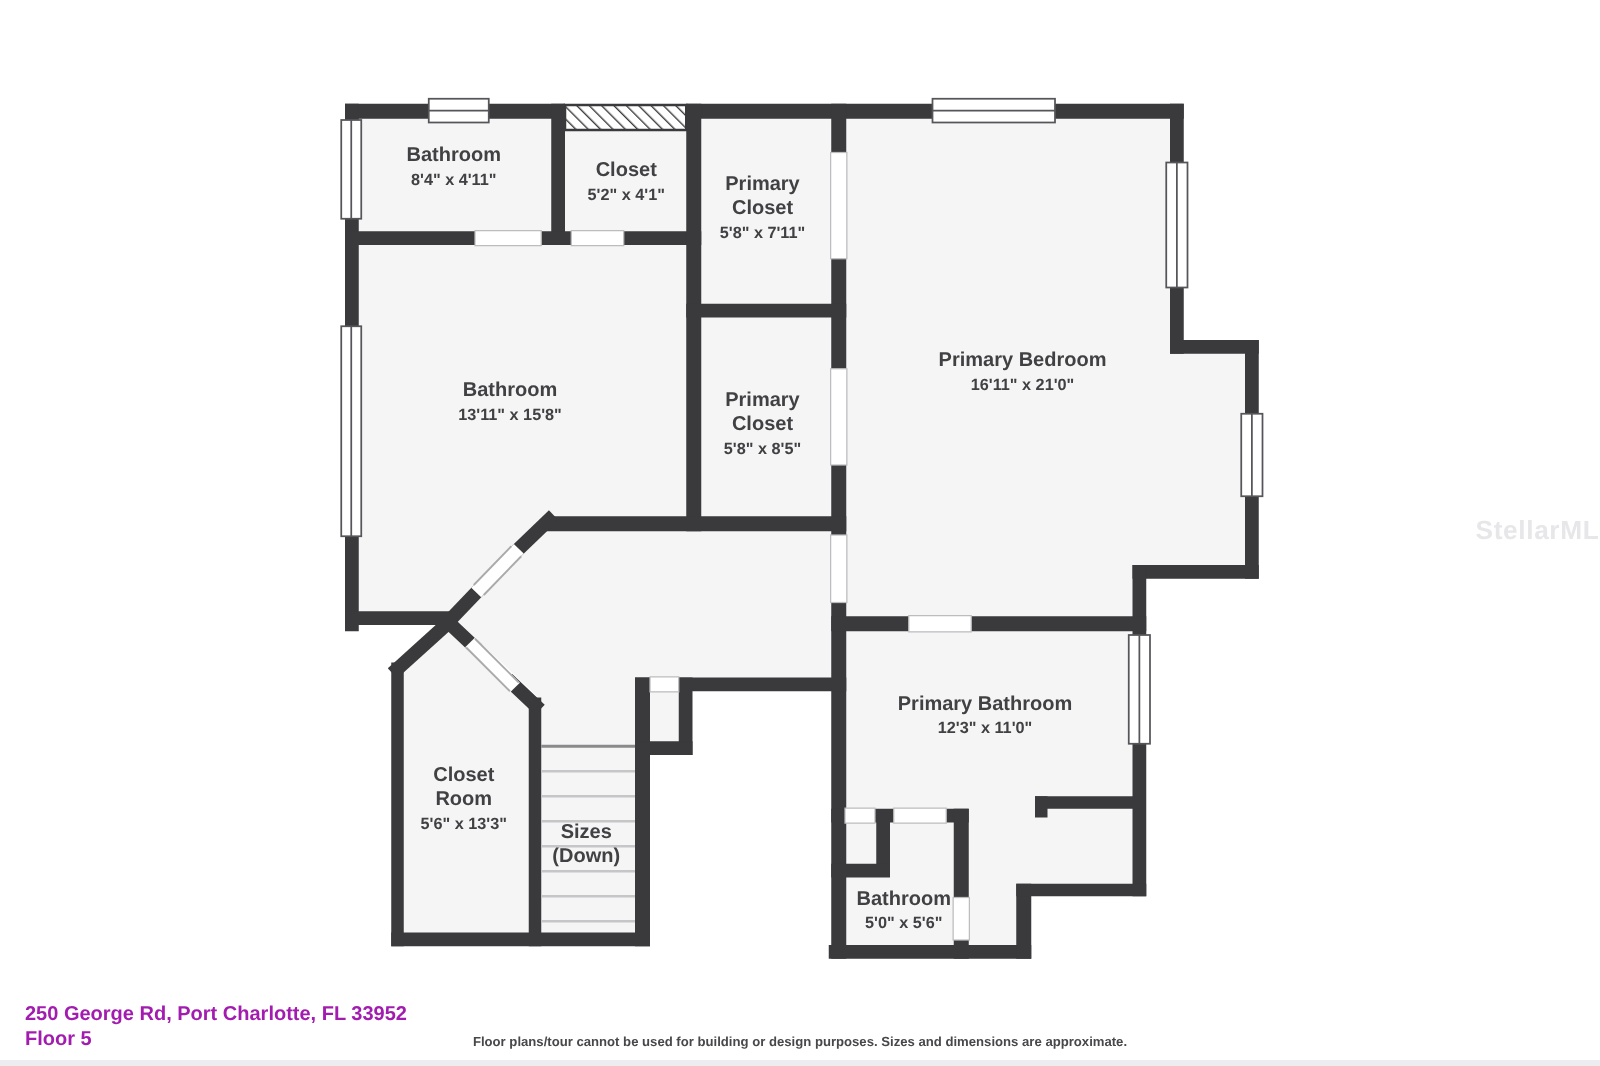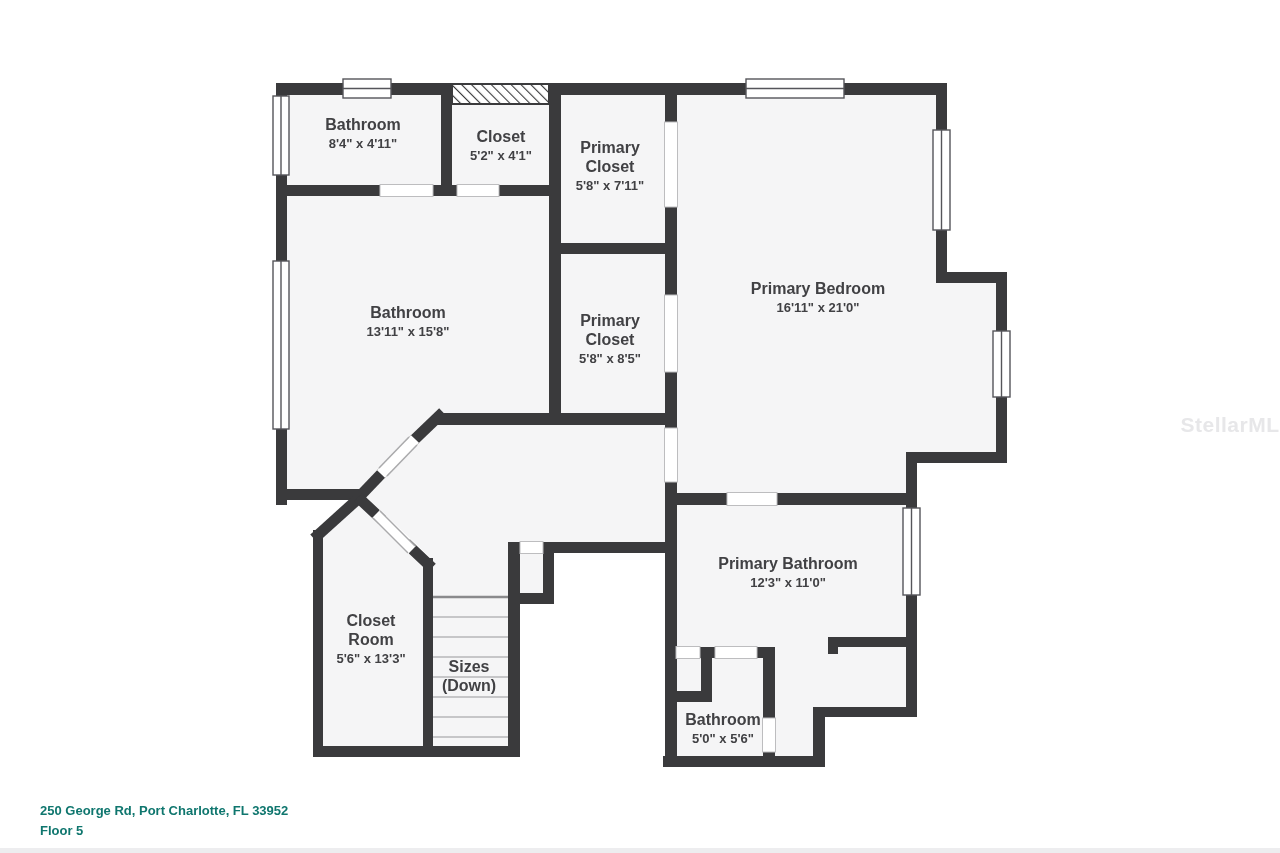--- a/index.html
+++ b/index.html
@@ -10,7 +10,7 @@
               color:#414144;pointer-events:none;}
   .room-name{font-size:16px;font-weight:bold;line-height:1.18;white-space:pre-line;}
   .room-dims{font-size:13px;font-weight:bold;line-height:1.3;white-space:nowrap;margin-top:1px;}
-  .footer-line{position:absolute;left:40px;color:#0f766e;font-size:13px;font-weight:bold;}
+  .footer-line{position:absolute;left:20px;color:#a21caf;font-size:16px;font-weight:bold;}
   #footer-address{top:803px;}
   #footer-floor{top:823px;}
   #footer-disclaimer{position:absolute;top:828px;left:0;width:100%;text-align:center;

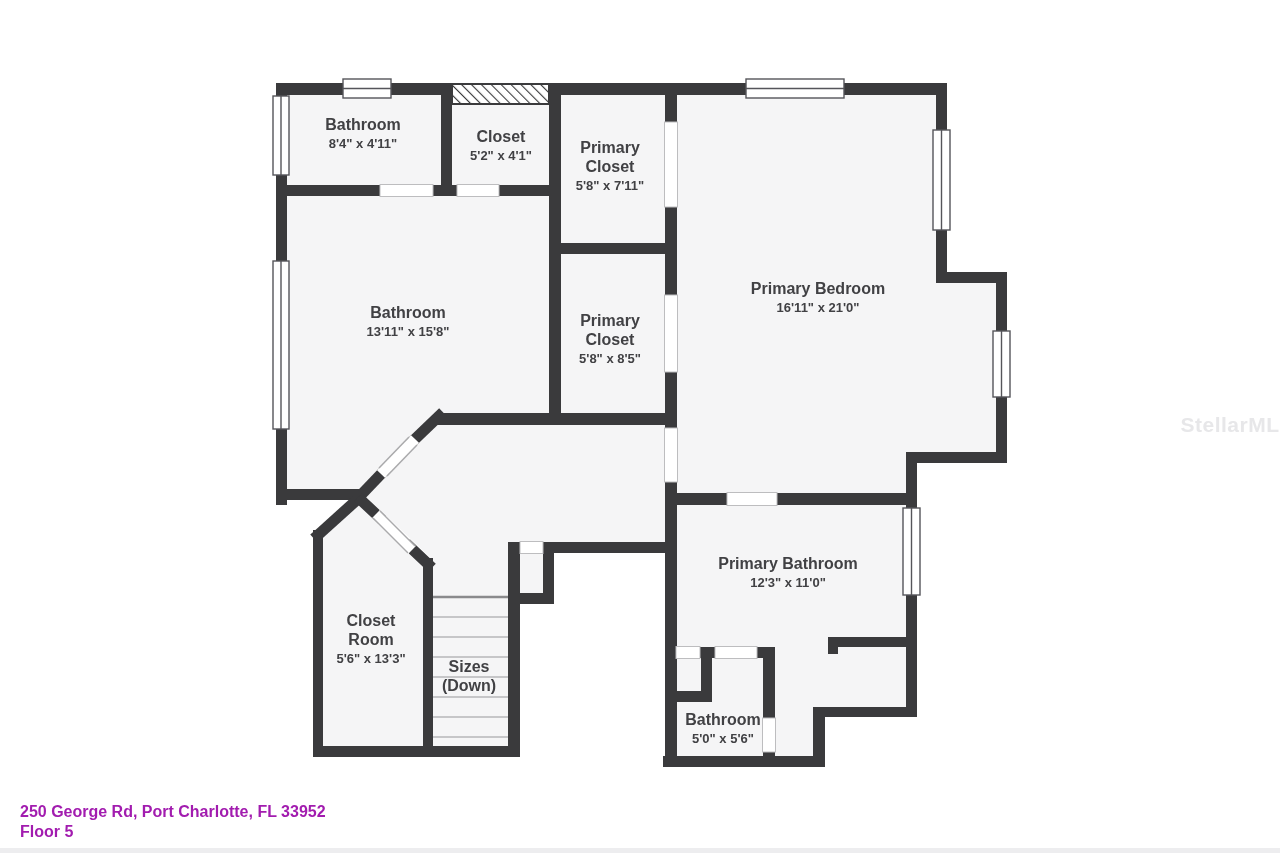--- a/index.html
+++ b/index.html
@@ -193,6 +193,7 @@
 
 <div id="footer-address" class="footer-line">250 George Rd, Port Charlotte, FL 33952</div>
 <div id="footer-floor" class="footer-line">Floor 5</div>
+<div id="footer-disclaimer">Floor plans/tour cannot be used for building or design purposes. Sizes and dimensions are approximate.</div>
 <div id="watermark">StellarMLS</div>
 <div id="bottom-strip"></div>
 

